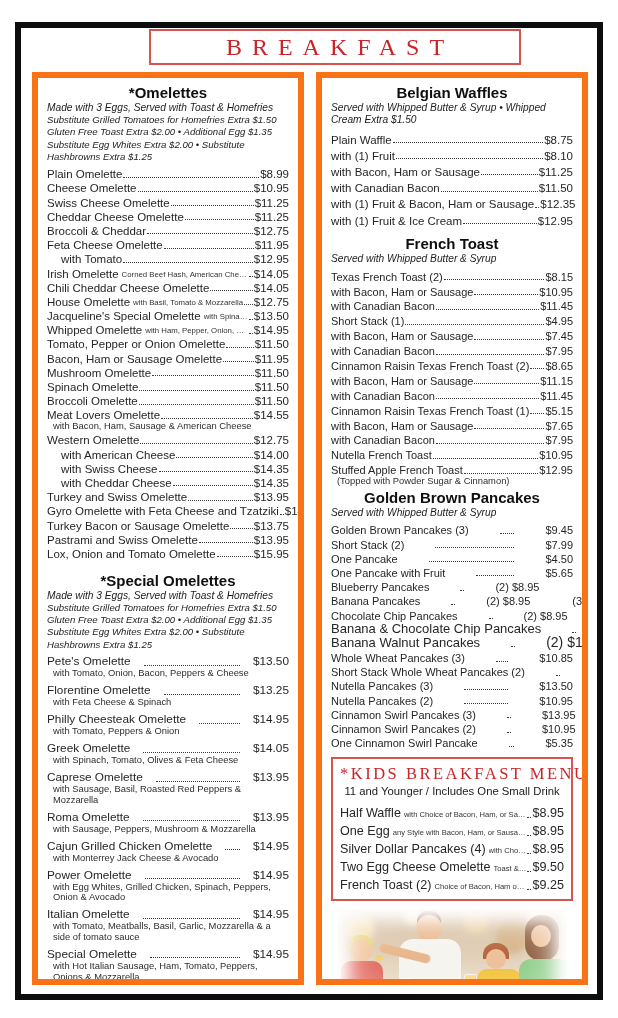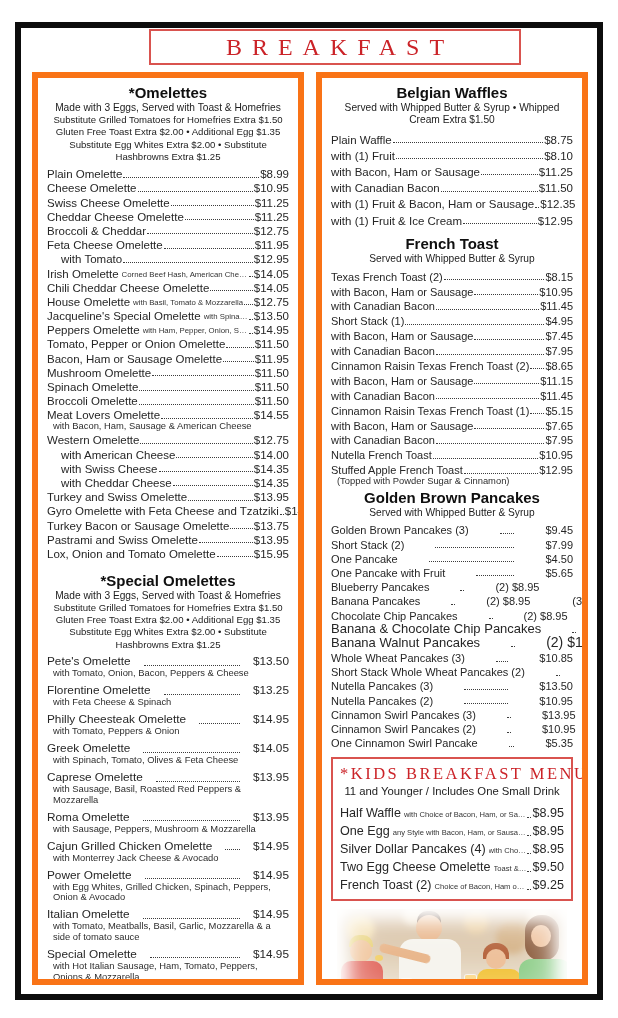--- a/index.html
+++ b/index.html
@@ -15,7 +15,7 @@
   .col-left{left:32px;}
   .col-right{left:316px;}
   .sec-title{text-align:center;font-weight:bold;font-size:15px;line-height:18px;color:#0f0f0f;}
-  .sec-sub{text-align:center;font-size:9.6px;line-height:12.2px;color:#1c1c1c;}
+  .sec-sub{font-size:9.6px;line-height:12.2px;color:#1c1c1c;font-style:italic;}
   .sec-sub.first{font-size:10.2px;}
   .sec{margin-bottom:2px;}
   .mt8{margin-top:8px;}

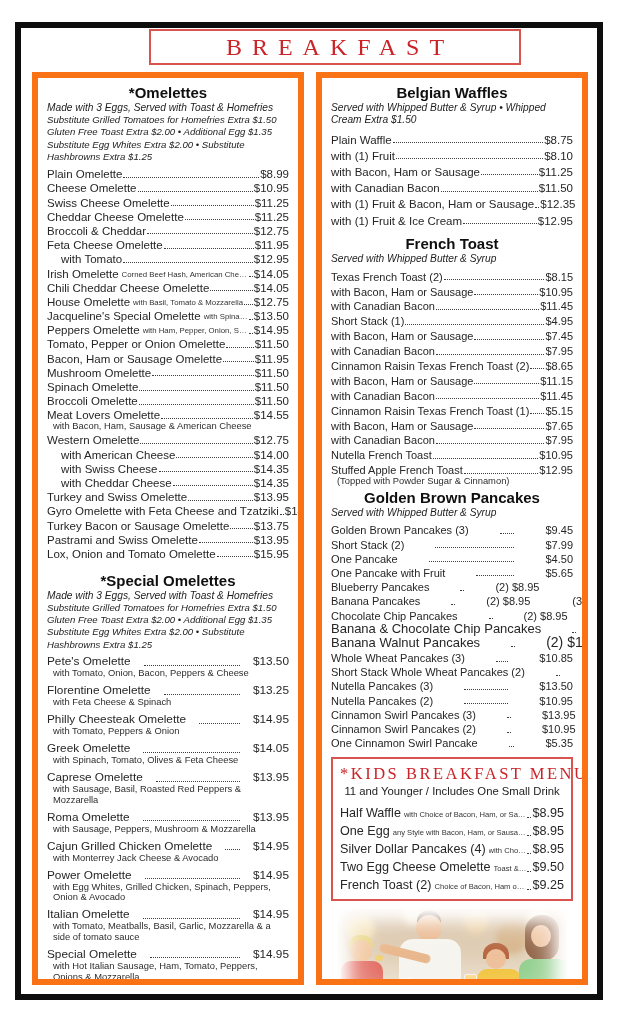--- a/index.html
+++ b/index.html
@@ -164,7 +164,7 @@
           </div>
           <div class="mi">
             <div class="mi-line">
-              <span class="mi-name">Peppers Omelette</span>
+              <span class="mi-name">Whipped Omelette</span>
               <span class="mi-note">with Ham, Pepper, Onion, Salsa, American Cheese</span>
               <span class="leader"></span>
               <span class="mi-price">$14.95</span>

